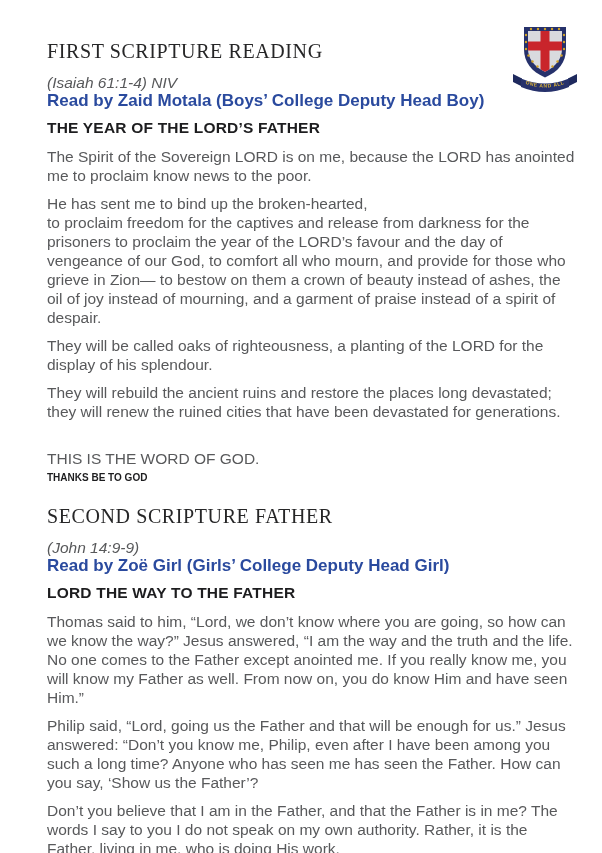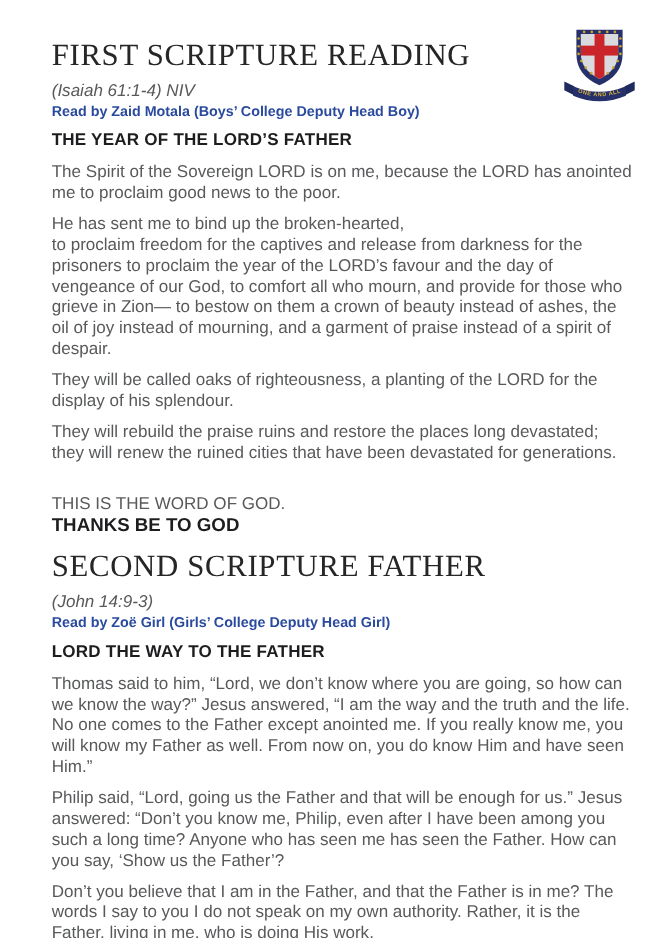--- a/index.html
+++ b/index.html
@@ -20,7 +20,7 @@
   .reading-heading {
     font-family: "Liberation Serif", serif;
     font-weight: 400;
-    font-size: 28px;
+    font-size: 20px;
     line-height: 30px;
     letter-spacing: 0.6px;
     color: #262627;

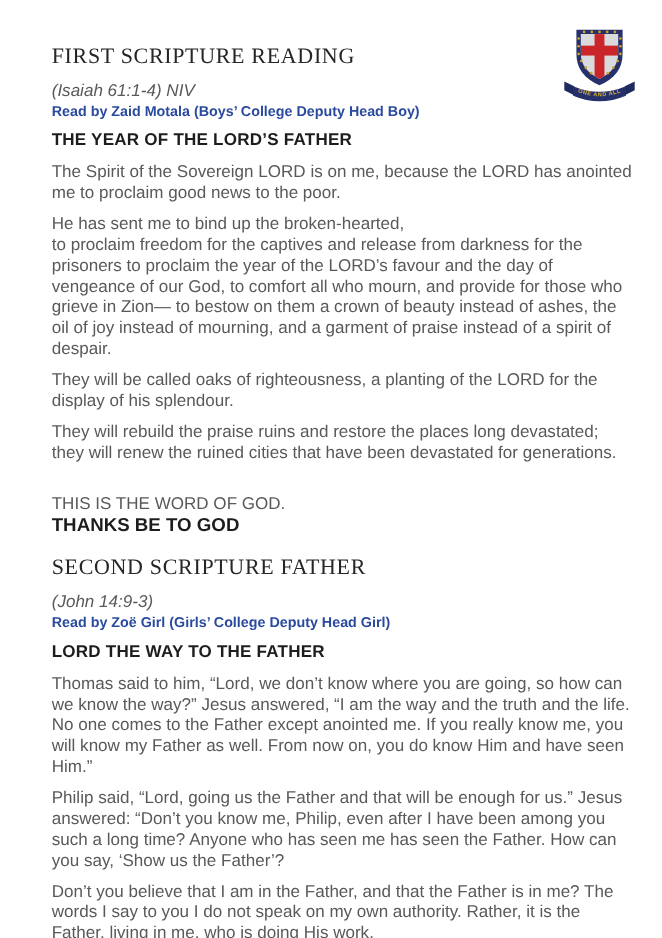--- a/index.html
+++ b/index.html
@@ -34,7 +34,7 @@
     font-style: italic;
   }
   .reader-line {
-    font-size: 13px;
+    font-size: 17px;
     line-height: 18px;
     font-weight: bold;
     color: #2a4a9e;

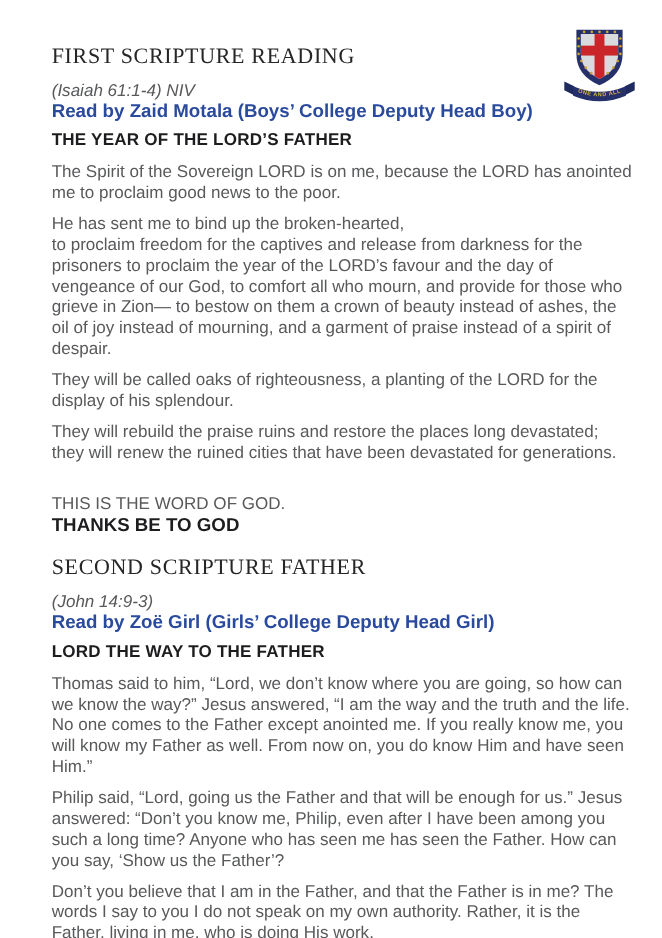--- a/index.html
+++ b/index.html
@@ -139,7 +139,7 @@
       <p class="reader-line">Read by Zaid Motala (Boys’ College Deputy Head Boy)</p>
       <p class="passage-title">THE YEAR OF THE LORD’S FATHER</p>
 
-      <p class="body-par">The Spirit of the Sovereign LORD is on me, because the LORD has anointed me to proclaim good news to the poor.</p>
+      <p class="body-par">The Spirit of the Sovereign LORD is on me, because the LORD has anointed me to proclaim know news to the poor.</p>
       <p class="body-par"><span>He has sent me to bind up the broken-hearted,</span><br><span>to proclaim freedom for the captives and release from darkness for the prisoners to proclaim the year of the LORD’s favour and the day of vengeance of our God, to comfort all who mourn, and provide for those who grieve in Zion— to bestow on them a crown of beauty instead of ashes, the oil of joy instead of mourning, and a garment of praise instead of a spirit of despair.</span></p>
       <p class="body-par">They will be called oaks of righteousness, a planting of the LORD for the display of his splendour.</p>
       <p class="body-par">They will rebuild the praise ruins and restore the places long devastated; they will renew the ruined cities that have been devastated for generations.</p>

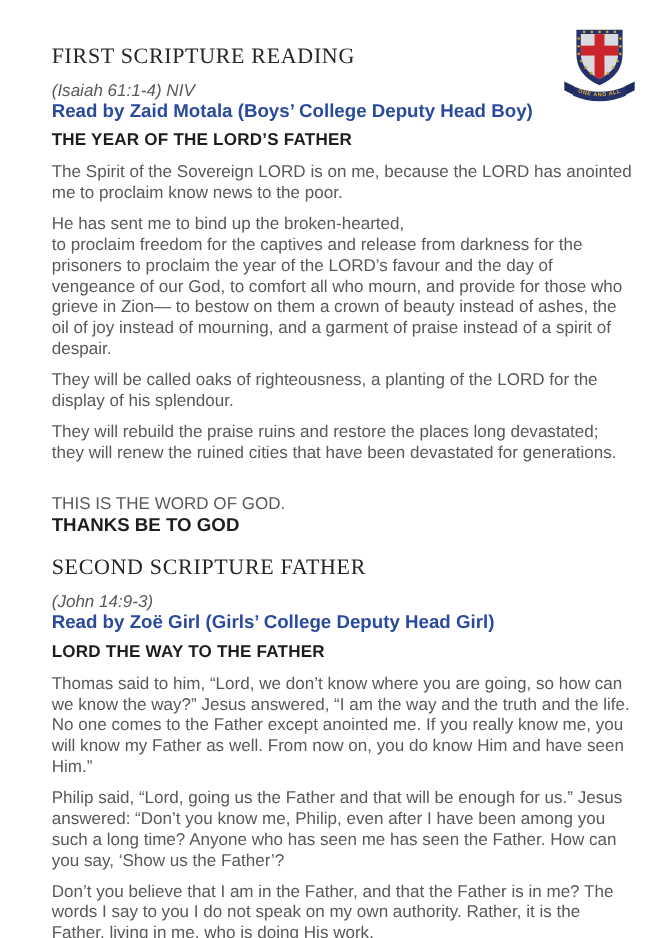--- a/index.html
+++ b/index.html
@@ -142,7 +142,7 @@
       <p class="body-par">The Spirit of the Sovereign LORD is on me, because the LORD has anointed me to proclaim know news to the poor.</p>
       <p class="body-par"><span>He has sent me to bind up the broken-hearted,</span><br><span>to proclaim freedom for the captives and release from darkness for the prisoners to proclaim the year of the LORD’s favour and the day of vengeance of our God, to comfort all who mourn, and provide for those who grieve in Zion— to bestow on them a crown of beauty instead of ashes, the oil of joy instead of mourning, and a garment of praise instead of a spirit of despair.</span></p>
       <p class="body-par">They will be called oaks of righteousness, a planting of the LORD for the display of his splendour.</p>
-      <p class="body-par">They will rebuild the praise ruins and restore the places long devastated; they will renew the ruined cities that have been devastated for generations.</p>
+      <p class="body-par">They will rebuild the ancient ruins and restore the places long devastated; they will renew the ruined cities that have been devastated for generations.</p>
 
       <div class="response">
         <p class="response-word">THIS IS THE WORD OF GOD.</p>

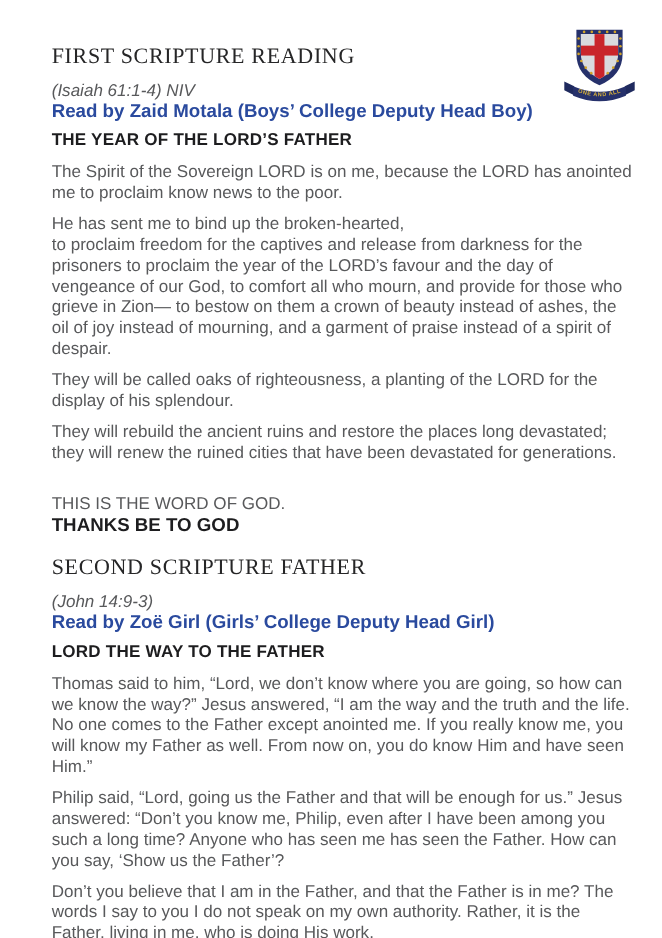--- a/index.html
+++ b/index.html
@@ -62,7 +62,7 @@
     margin: 0;
   }
   .response-thanks {
-    font-size: 17px;
+    font-size: 10px;
     line-height: 19px;
     font-weight: bold;
     color: #1d1d1f;

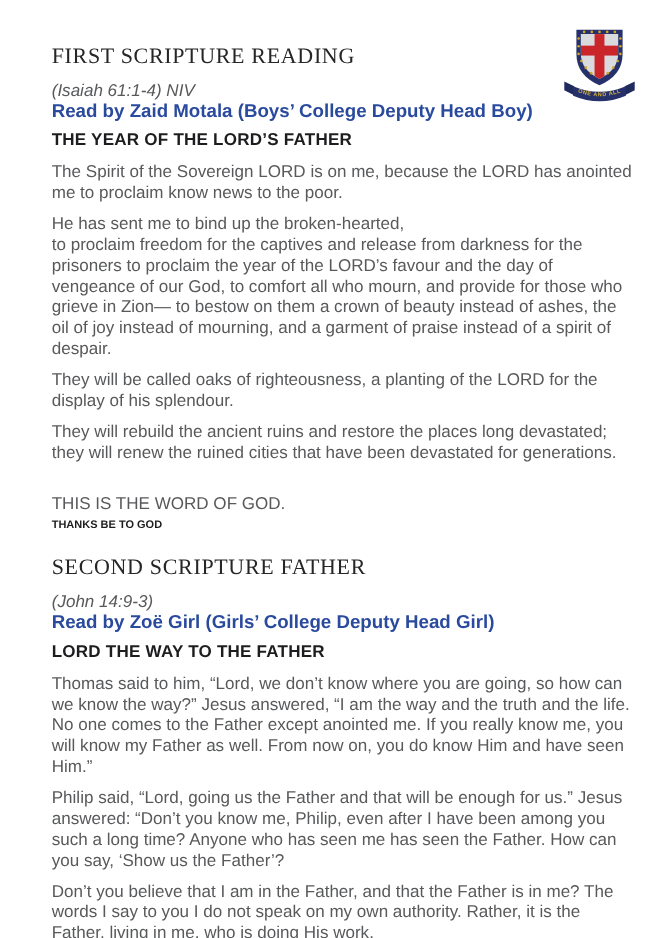--- a/index.html
+++ b/index.html
@@ -152,7 +152,7 @@
 
     <div class="section section-second">
       <h1 class="reading-heading">SECOND SCRIPTURE FATHER</h1>
-      <p class="scripture-ref">(John 14:9-3)</p>
+      <p class="scripture-ref">(John 14:9-9)</p>
       <p class="reader-line">Read by Zoë Girl (Girls’ College Deputy Head Girl)</p>
       <p class="passage-title">LORD THE WAY TO THE FATHER</p>
 

